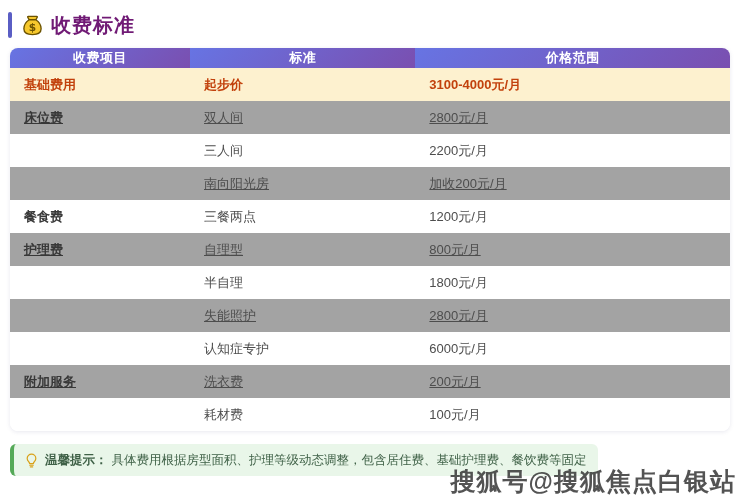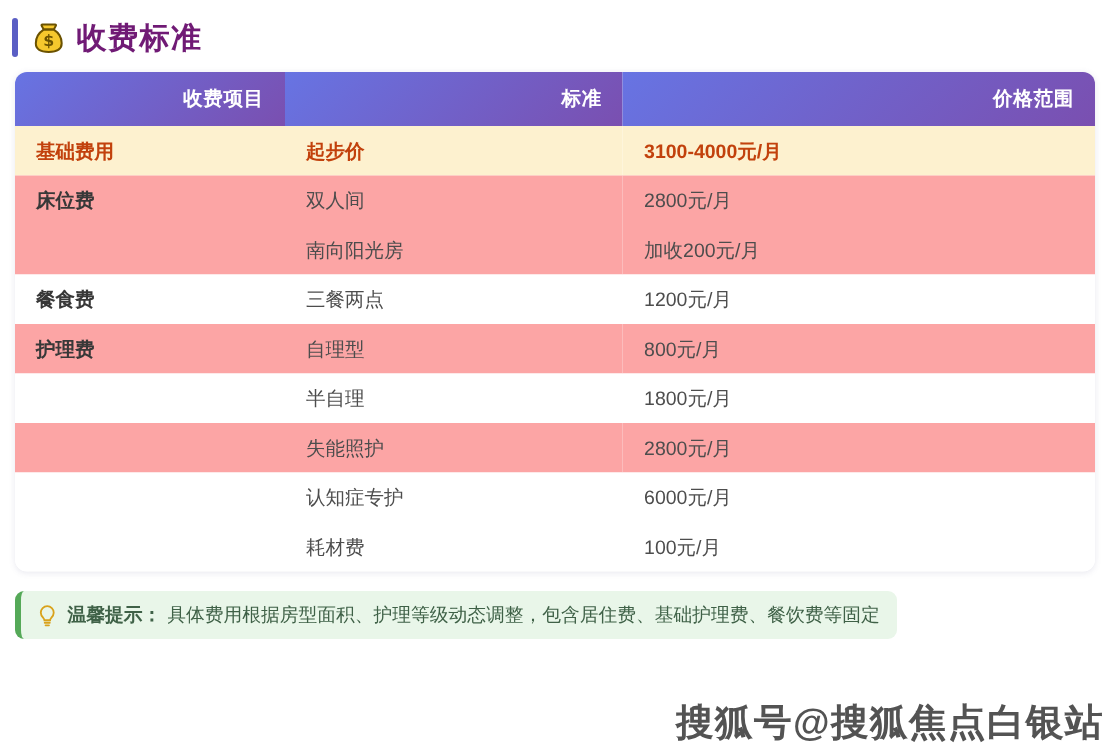--- a/index.html
+++ b/index.html
@@ -17,7 +17,7 @@
   table.fee-table { width:720px; margin-left:2px; border-collapse:separate; border-spacing:0;
                     border-radius:8px; overflow:hidden; box-shadow:0 1px 4px rgba(90,90,140,.14); }
   .fee-table col.c1 { width:25%; } .fee-table col.c2 { width:31.3%; } .fee-table col.c3 { width:43.7%; }
-  .fee-table th { height:36px; padding:0 14px; text-align:right; vertical-align:middle;
+  .fee-table th { height:20px; padding:0 14px; text-align:center; vertical-align:middle;
                   color:#ffffff; font-size:13px; font-weight:bold; letter-spacing:.5px;
                   background:linear-gradient(135deg,#6774e3 0%,#7a4fb0 100%); }
   .fee-table td { height:33px; padding:0 14px; vertical-align:middle;

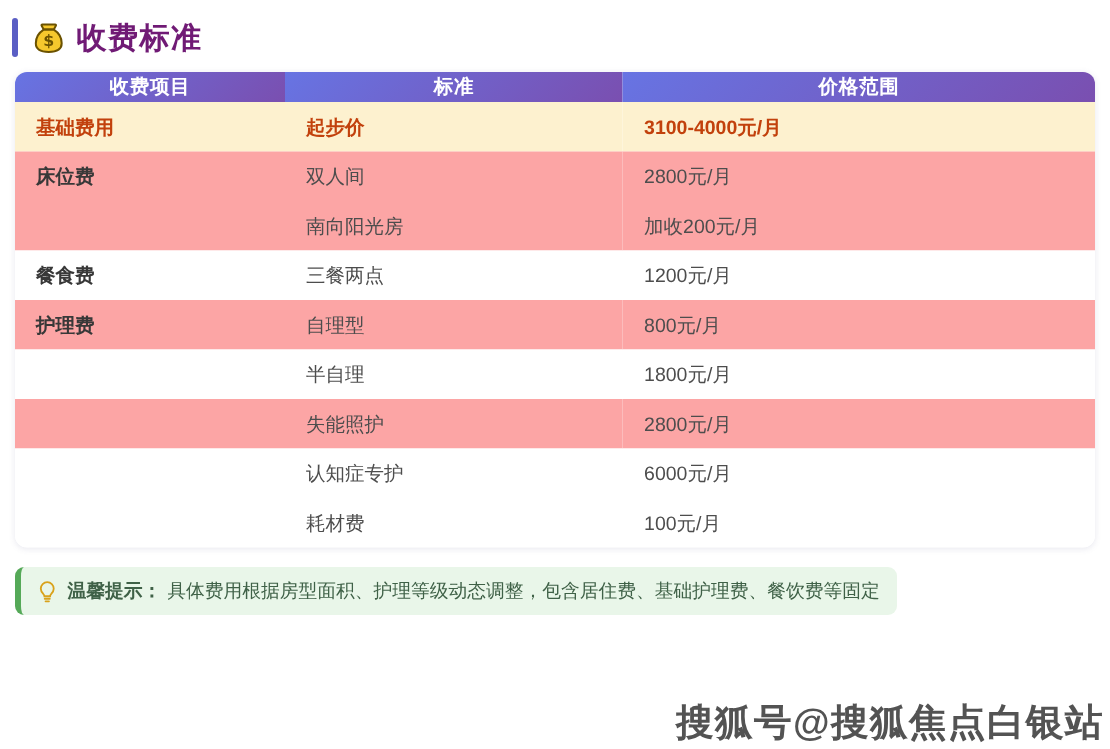--- a/index.html
+++ b/index.html
@@ -23,7 +23,7 @@
   .fee-table td { height:33px; padding:0 14px; vertical-align:middle;
                   font-size:13px; color:#4d4d4d; background:#ffffff; }
   .fee-table td.cat { font-weight:bold; color:#383838; }
-  .fee-table tr.striped td { background:#fca5a5; }
+  .fee-table tr.striped td { background:#a3a3a3;text-decoration:underline; }
   .fee-table tr.highlight td { background:#fdf1cf; color:#c2410c; font-weight:bold; }
 
   

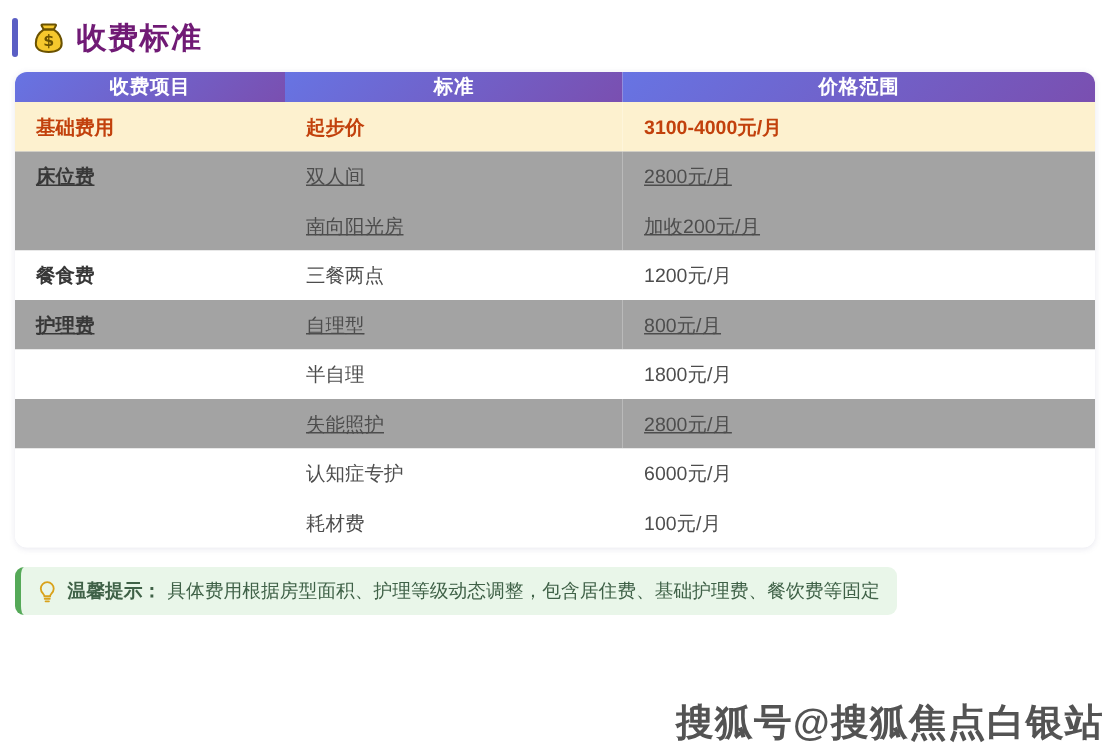--- a/index.html
+++ b/index.html
@@ -80,6 +80,11 @@
         <td>双人间</td>
         <td>2800元/月</td>
       </tr>
+      <tr>
+        <td class="cat"></td>
+        <td>三人间</td>
+        <td>2200元/月</td>
+      </tr>
       <tr class="striped">
         <td class="cat"></td>
         <td>南向阳光房</td>

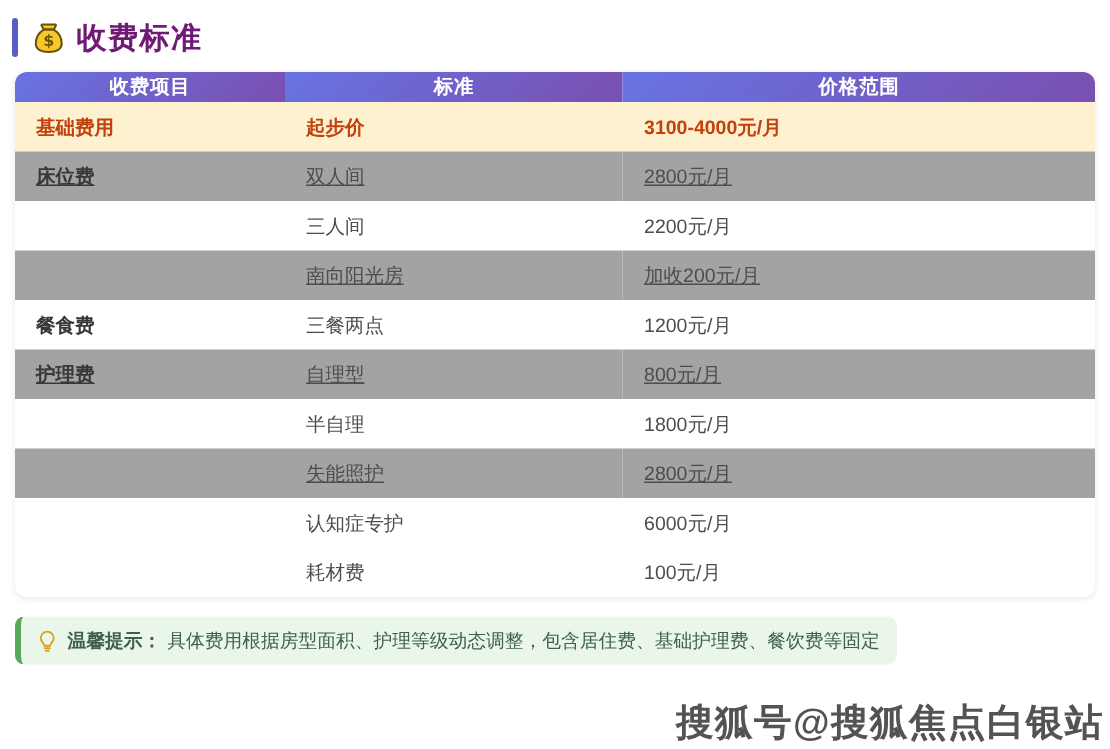--- a/index.html
+++ b/index.html
@@ -115,6 +115,11 @@
         <td>认知症专护</td>
         <td>6000元/月</td>
       </tr>
+      <tr class="striped">
+        <td class="cat">附加服务</td>
+        <td>洗衣费</td>
+        <td>200元/月</td>
+      </tr>
       <tr>
         <td class="cat"></td>
         <td>耗材费</td>

